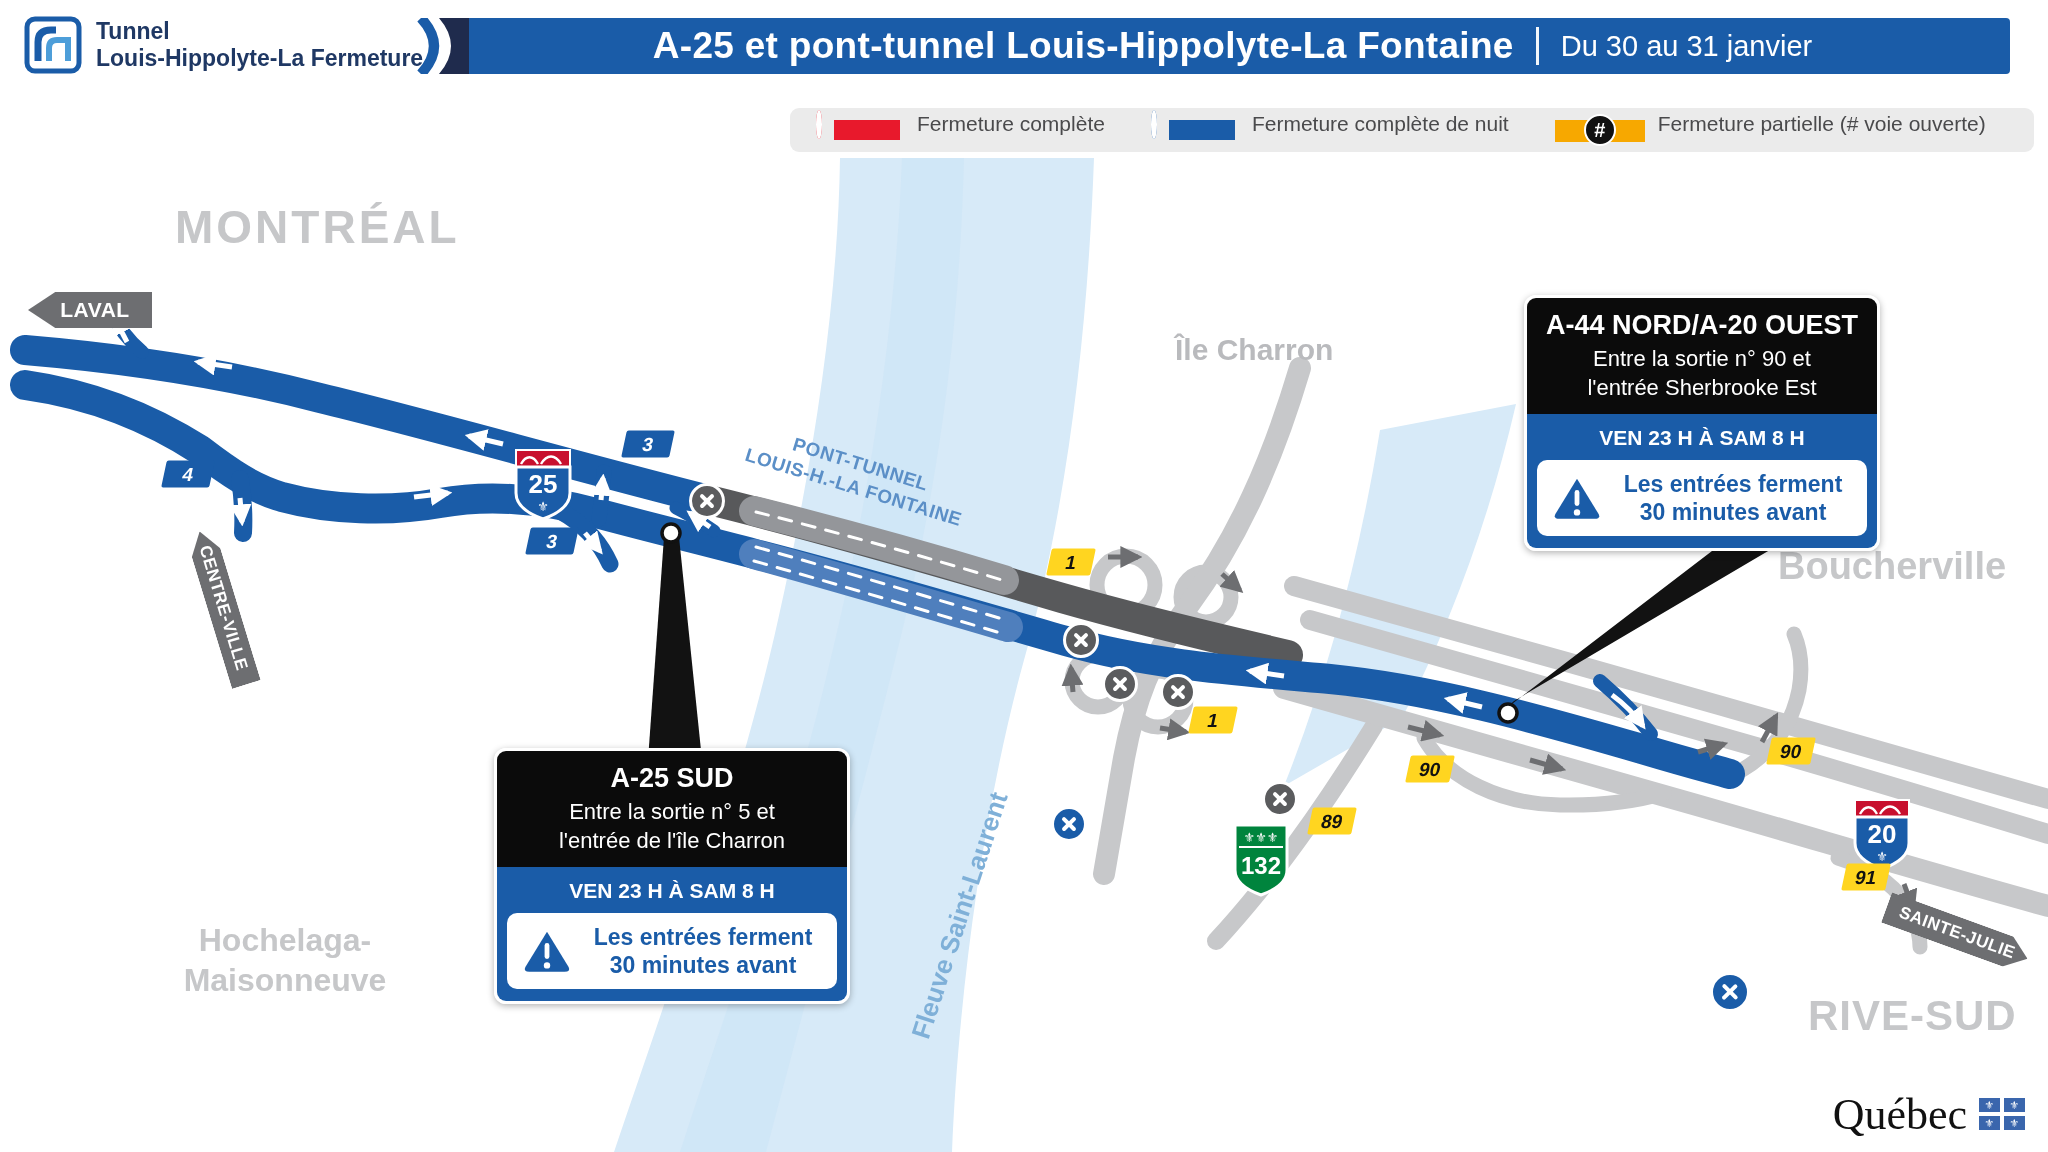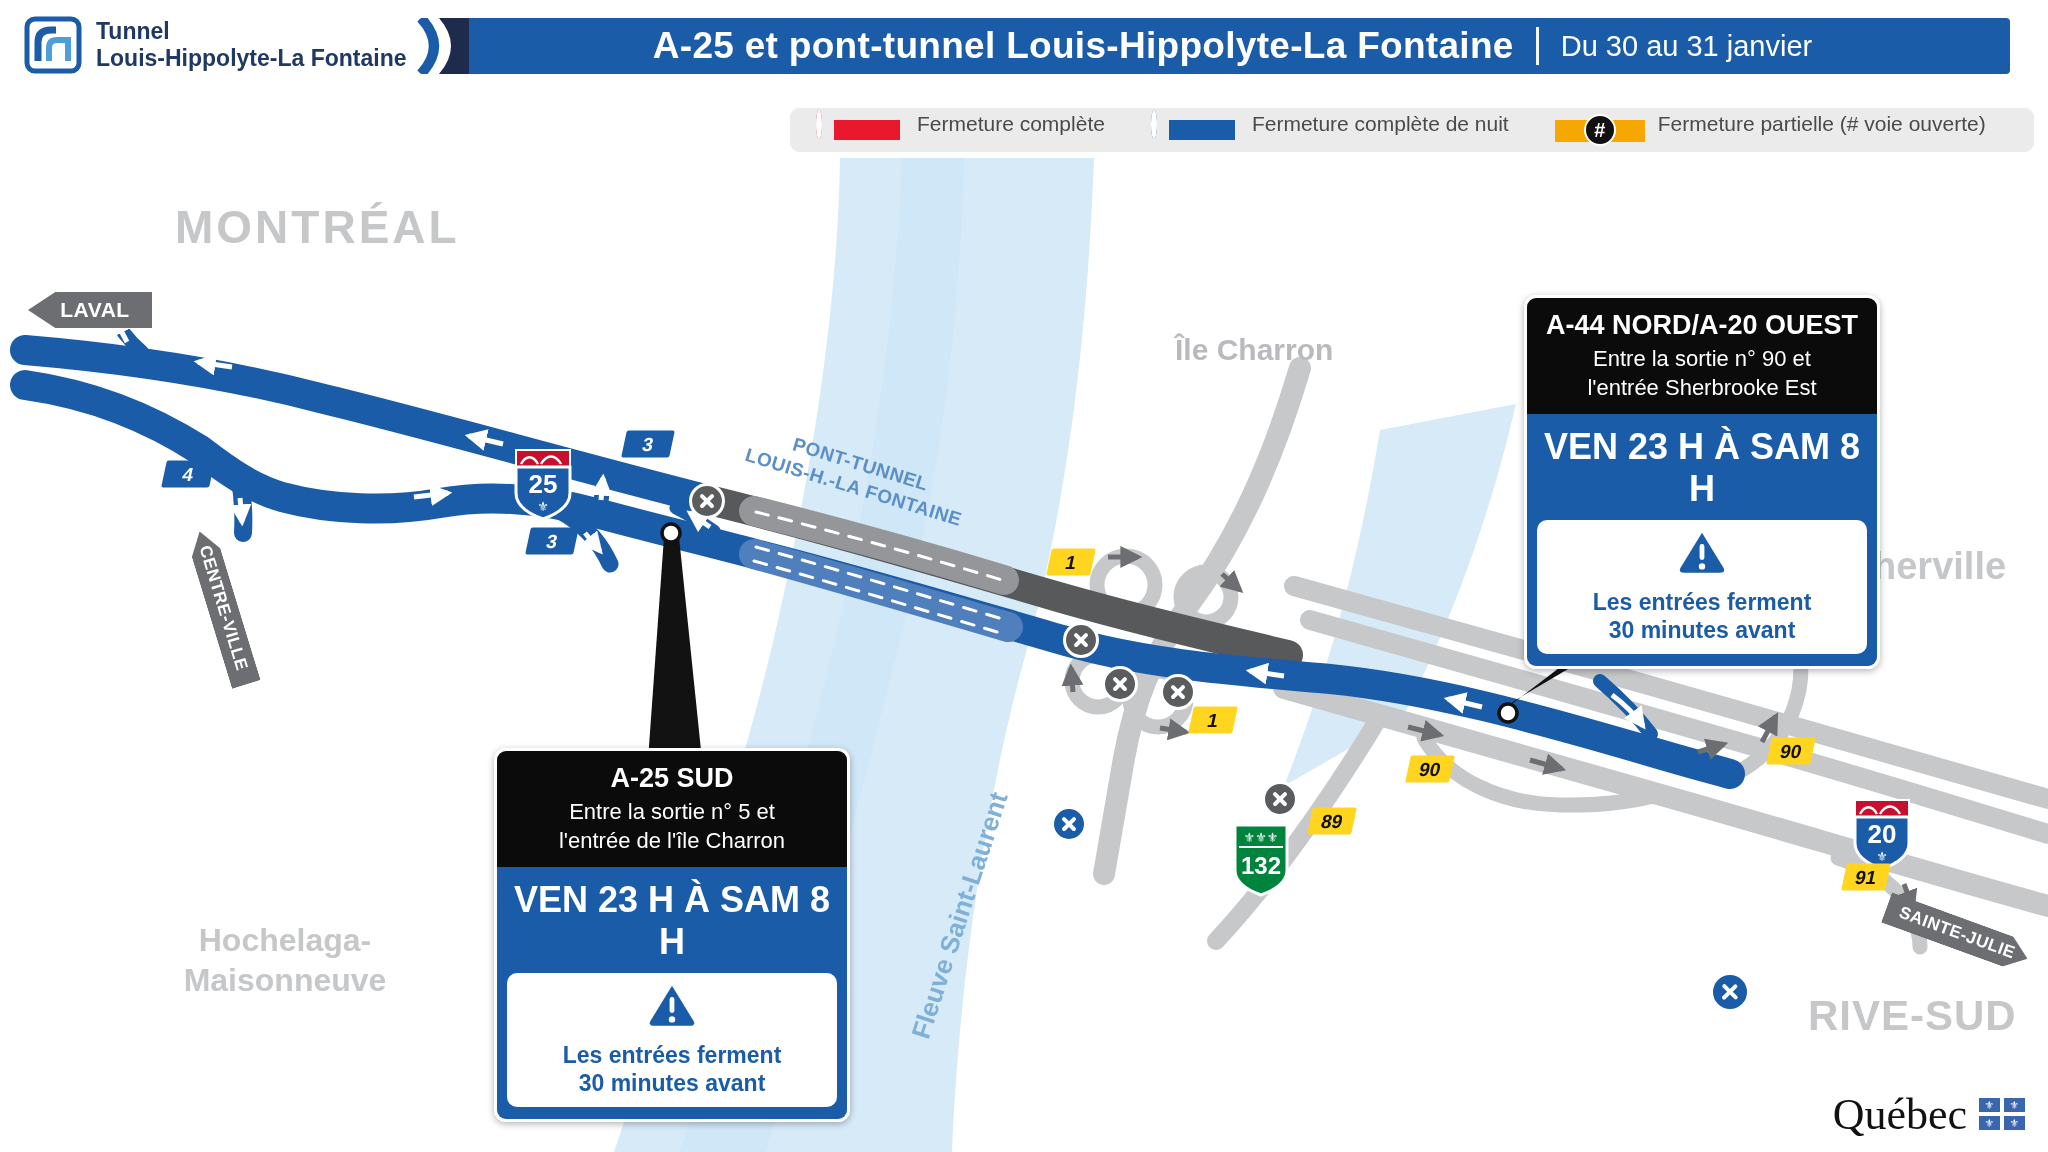--- a/index.html
+++ b/index.html
@@ -280,7 +280,7 @@
   </svg>
   <div class="logo-text">
     <div>Tunnel</div>
-    <div>Louis-Hippolyte-La Fontaine</div>
+    <div>Louis-Hippolyte-La Fermeture</div>
   </div>
 </div>
 <div class="abs banner">

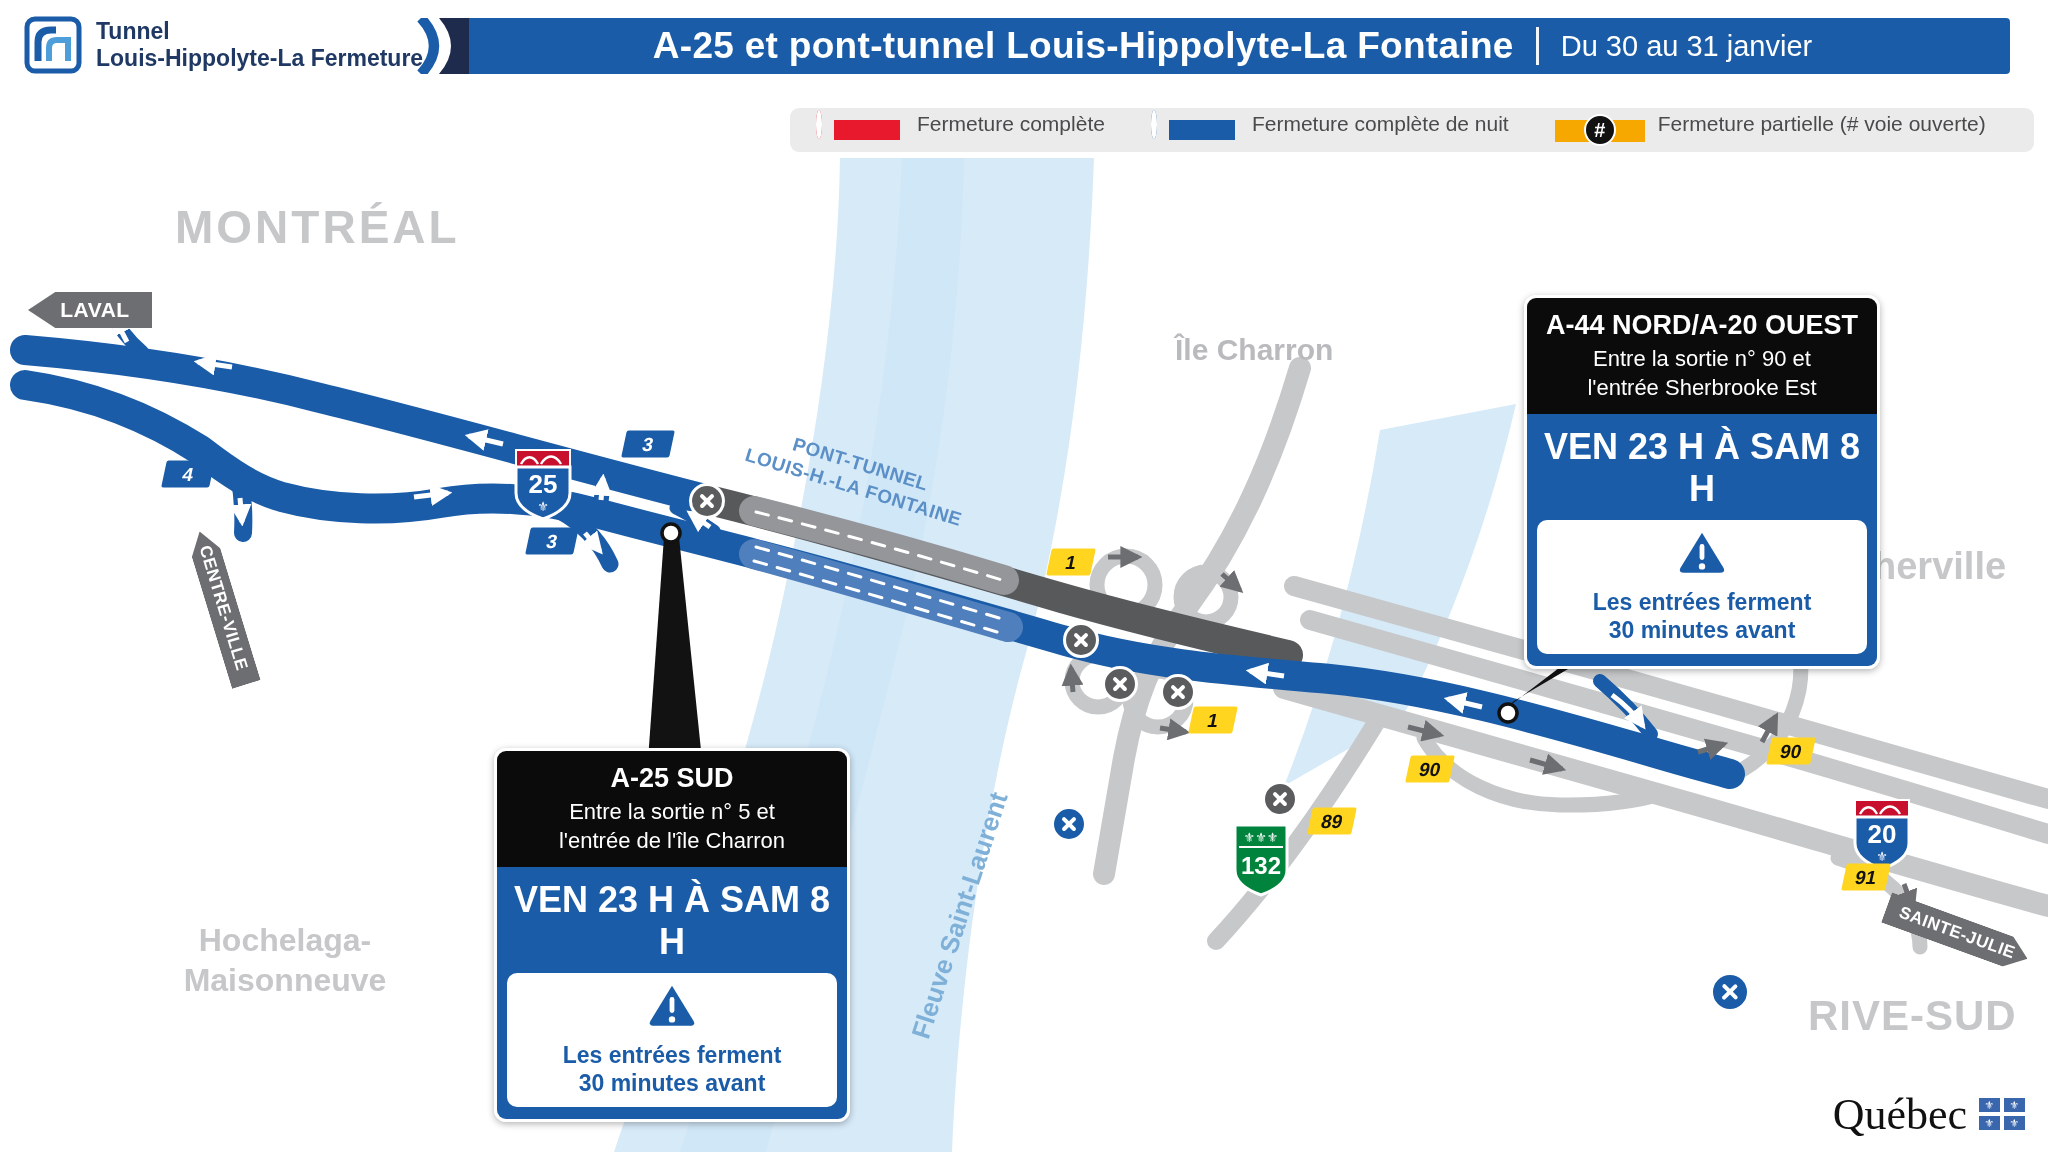--- a/index.html
+++ b/index.html
@@ -63,7 +63,7 @@
   .co-title{font-size:27px;font-weight:bold;margin-bottom:4px;}
   .co-line{font-size:22px;line-height:1.3;}
   .co-body{background:var(--c-road_blue);padding:8px 10px 12px;}
-  .co-sched{color:#fff;font-size:36px;font-weight:bold;text-align:center;margin:4px 0 10px;}
+  .co-sched{color:#fff;font-size:21px;font-weight:bold;text-align:center;margin:4px 0 10px;}
   .co-warn{background:#fff;border-radius:10px;display:flex;align-items:center;gap:14px;
            padding:10px 16px;flex-direction:column;}
   .co-warn-text{color:var(--c-road_blue);font-size:23px;font-weight:bold;line-height:1.22;

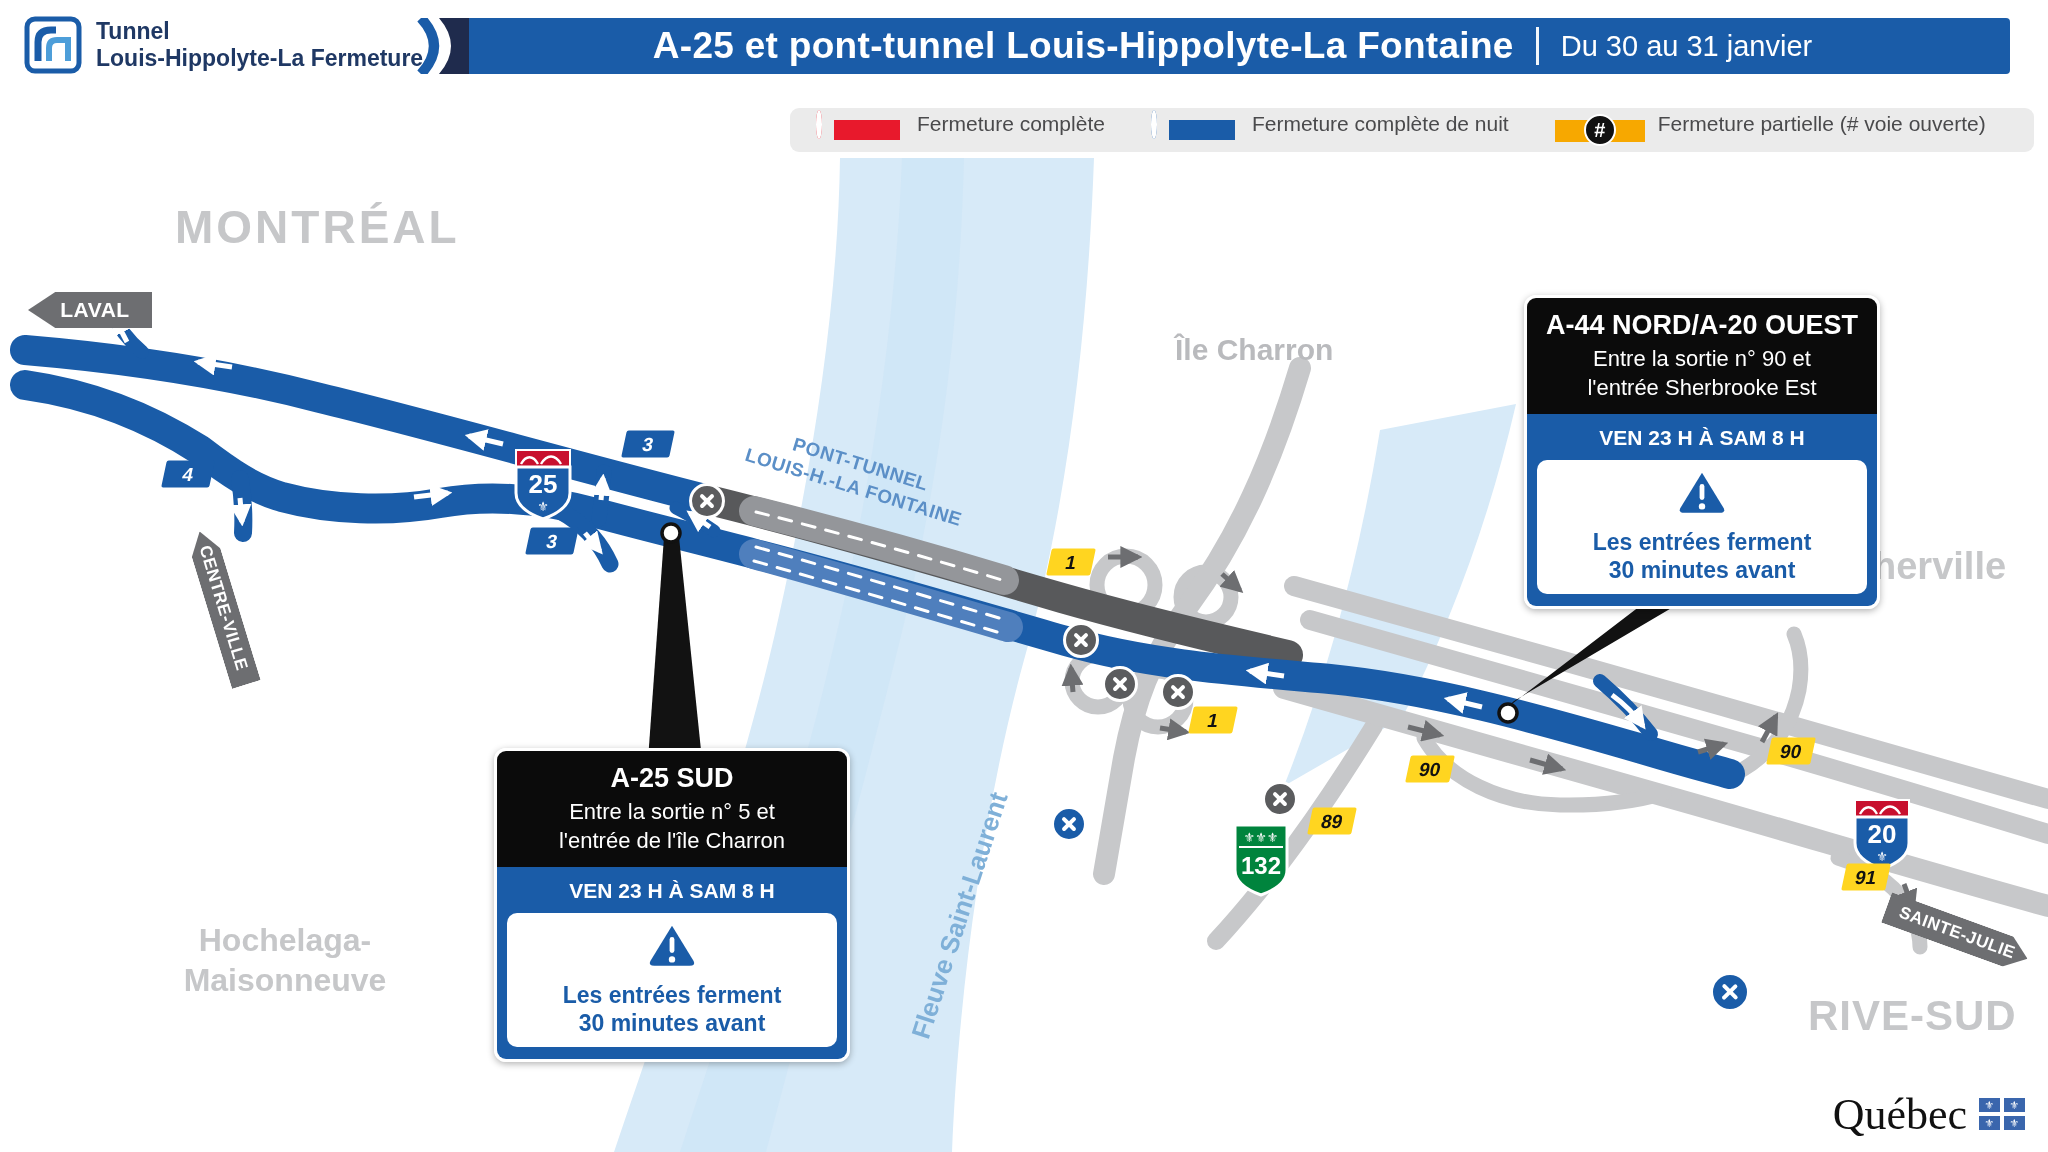--- a/index.html
+++ b/index.html
@@ -65,7 +65,7 @@
   .co-body{background:var(--c-road_blue);padding:8px 10px 12px;}
   .co-sched{color:#fff;font-size:21px;font-weight:bold;text-align:center;margin:4px 0 10px;}
   .co-warn{background:#fff;border-radius:10px;display:flex;align-items:center;gap:14px;
-           padding:10px 16px;flex-direction:column;}
+           padding:10px 16px;}
   .co-warn-text{color:var(--c-road_blue);font-size:23px;font-weight:bold;line-height:1.22;
                 text-align:center;flex:1;}
   

